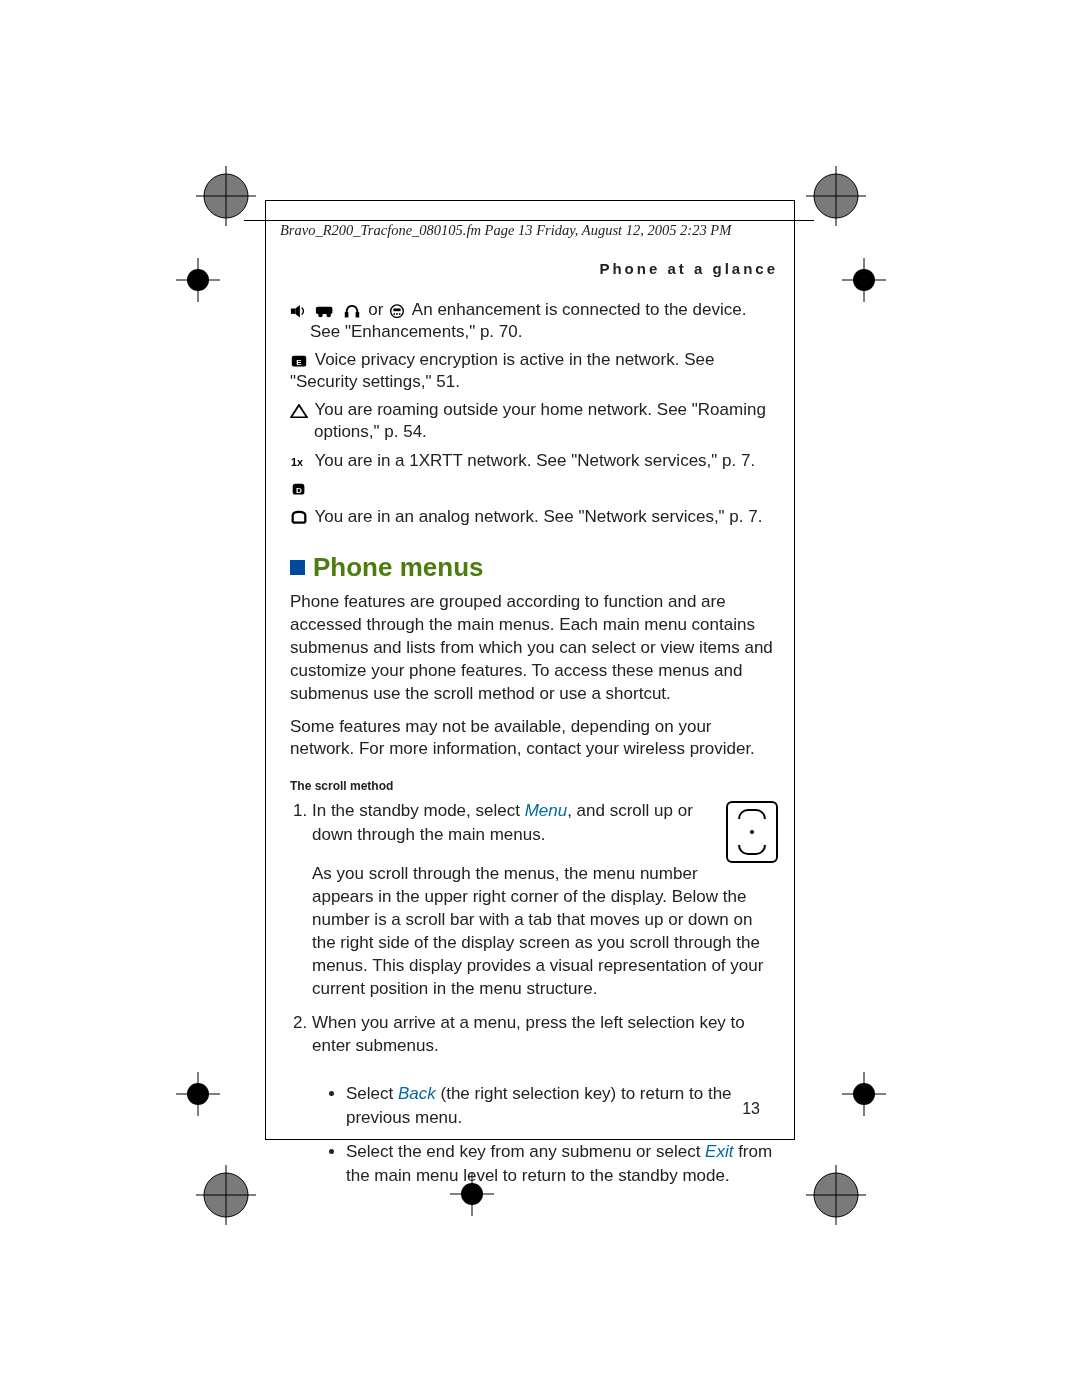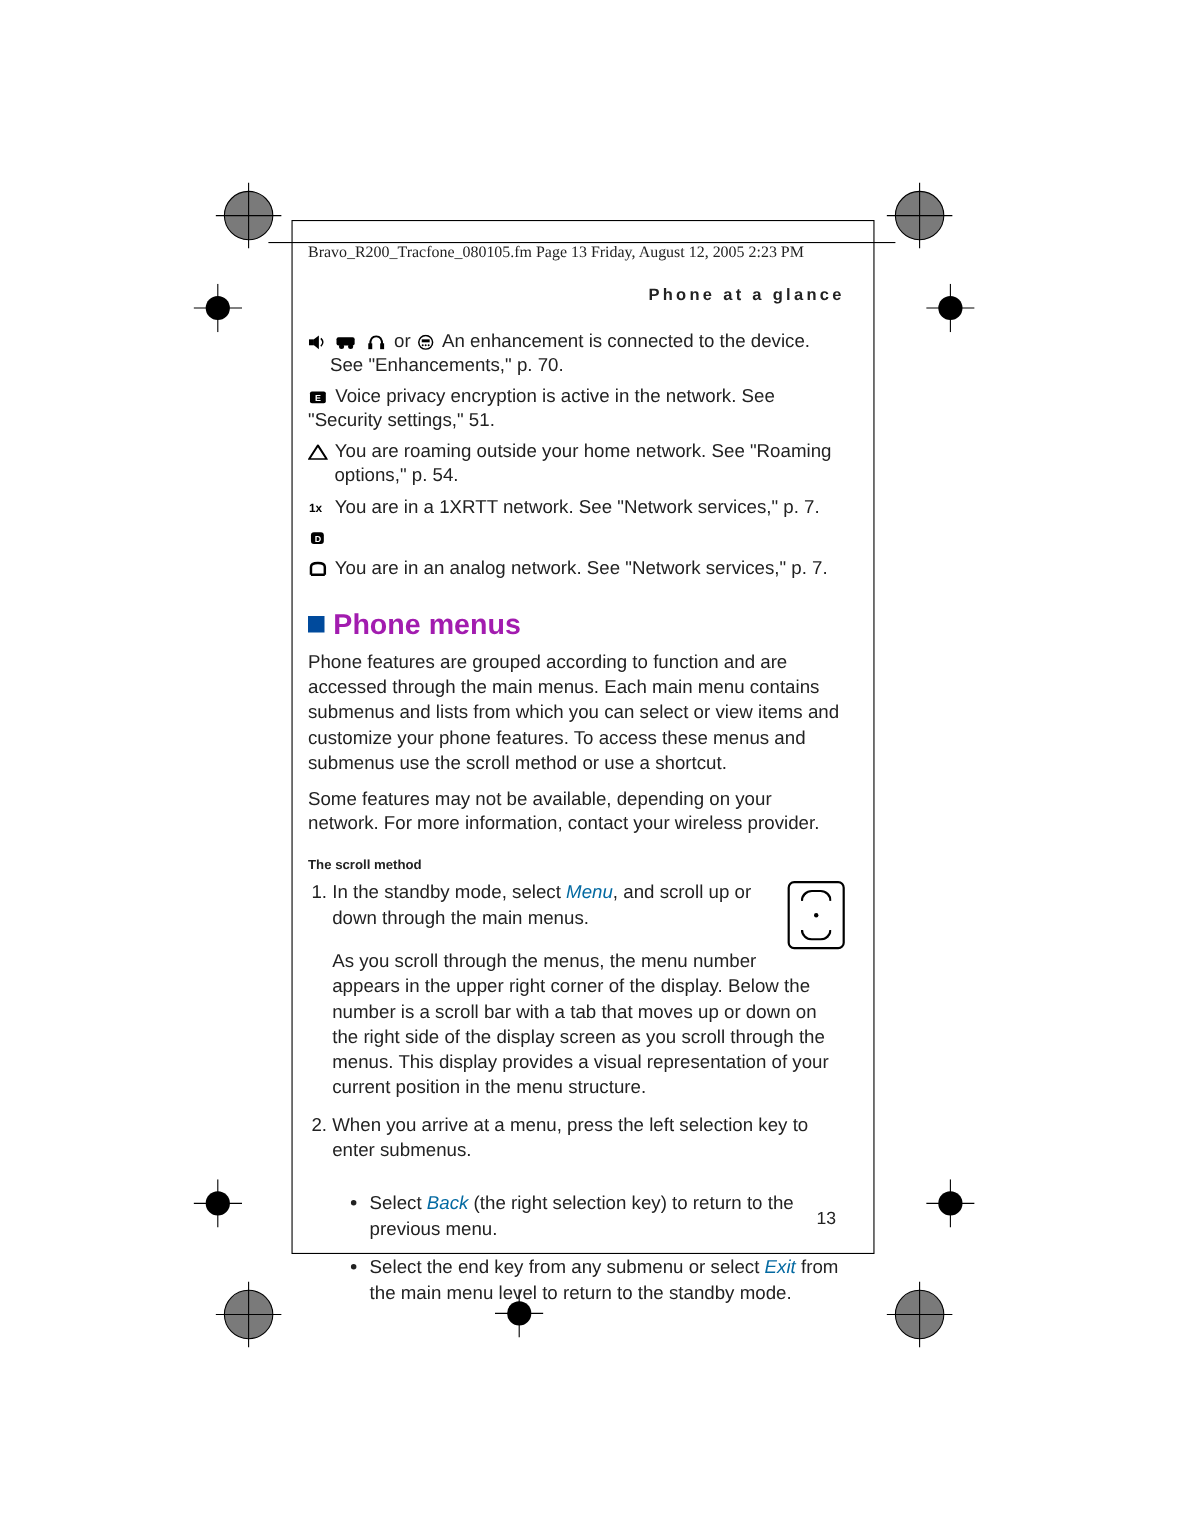--- a/index.html
+++ b/index.html
@@ -112,6 +112,7 @@
     top: 222px;
     font-size: 14.5px;
     font-family: "Times New Roman", serif;
+    font-style: italic;
   }
 </style>
 </head>

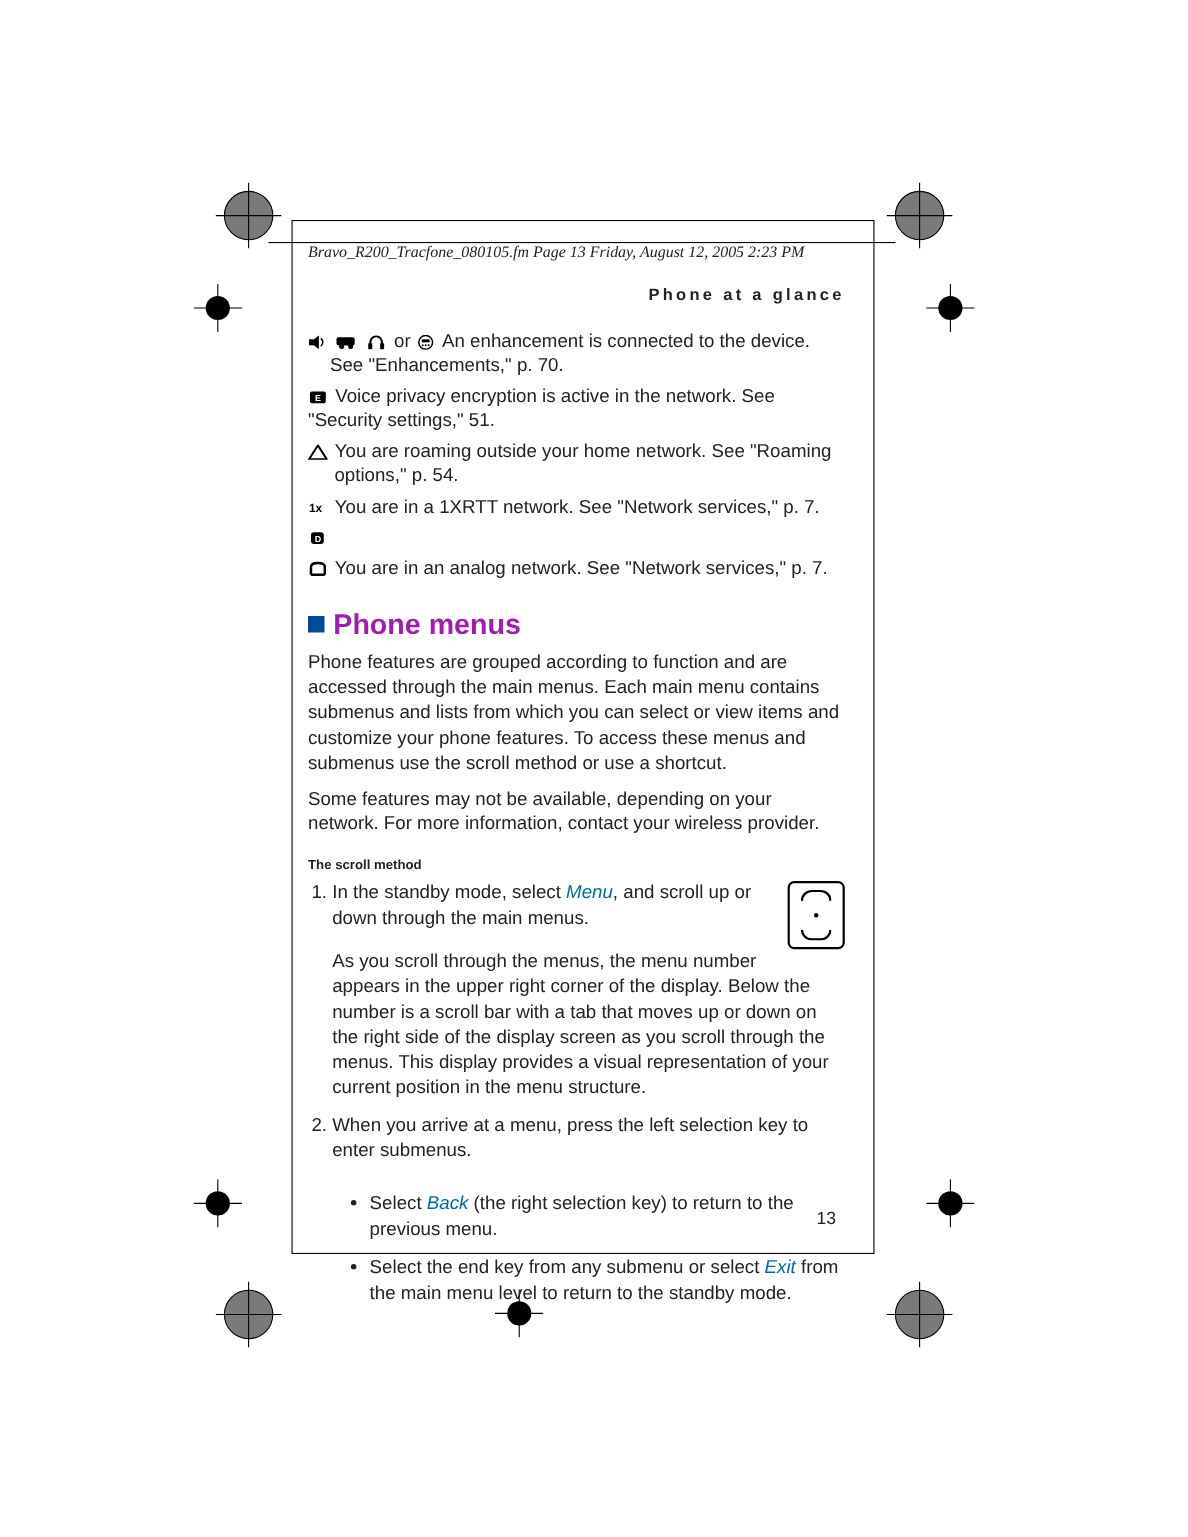--- a/index.html
+++ b/index.html
@@ -34,7 +34,7 @@
   .targ { position:absolute; }
   .content {
     position: absolute;
-    left: 280px;
+    left: 290px;
     top: 260px;
     width: 488px;
     box-sizing: border-box;

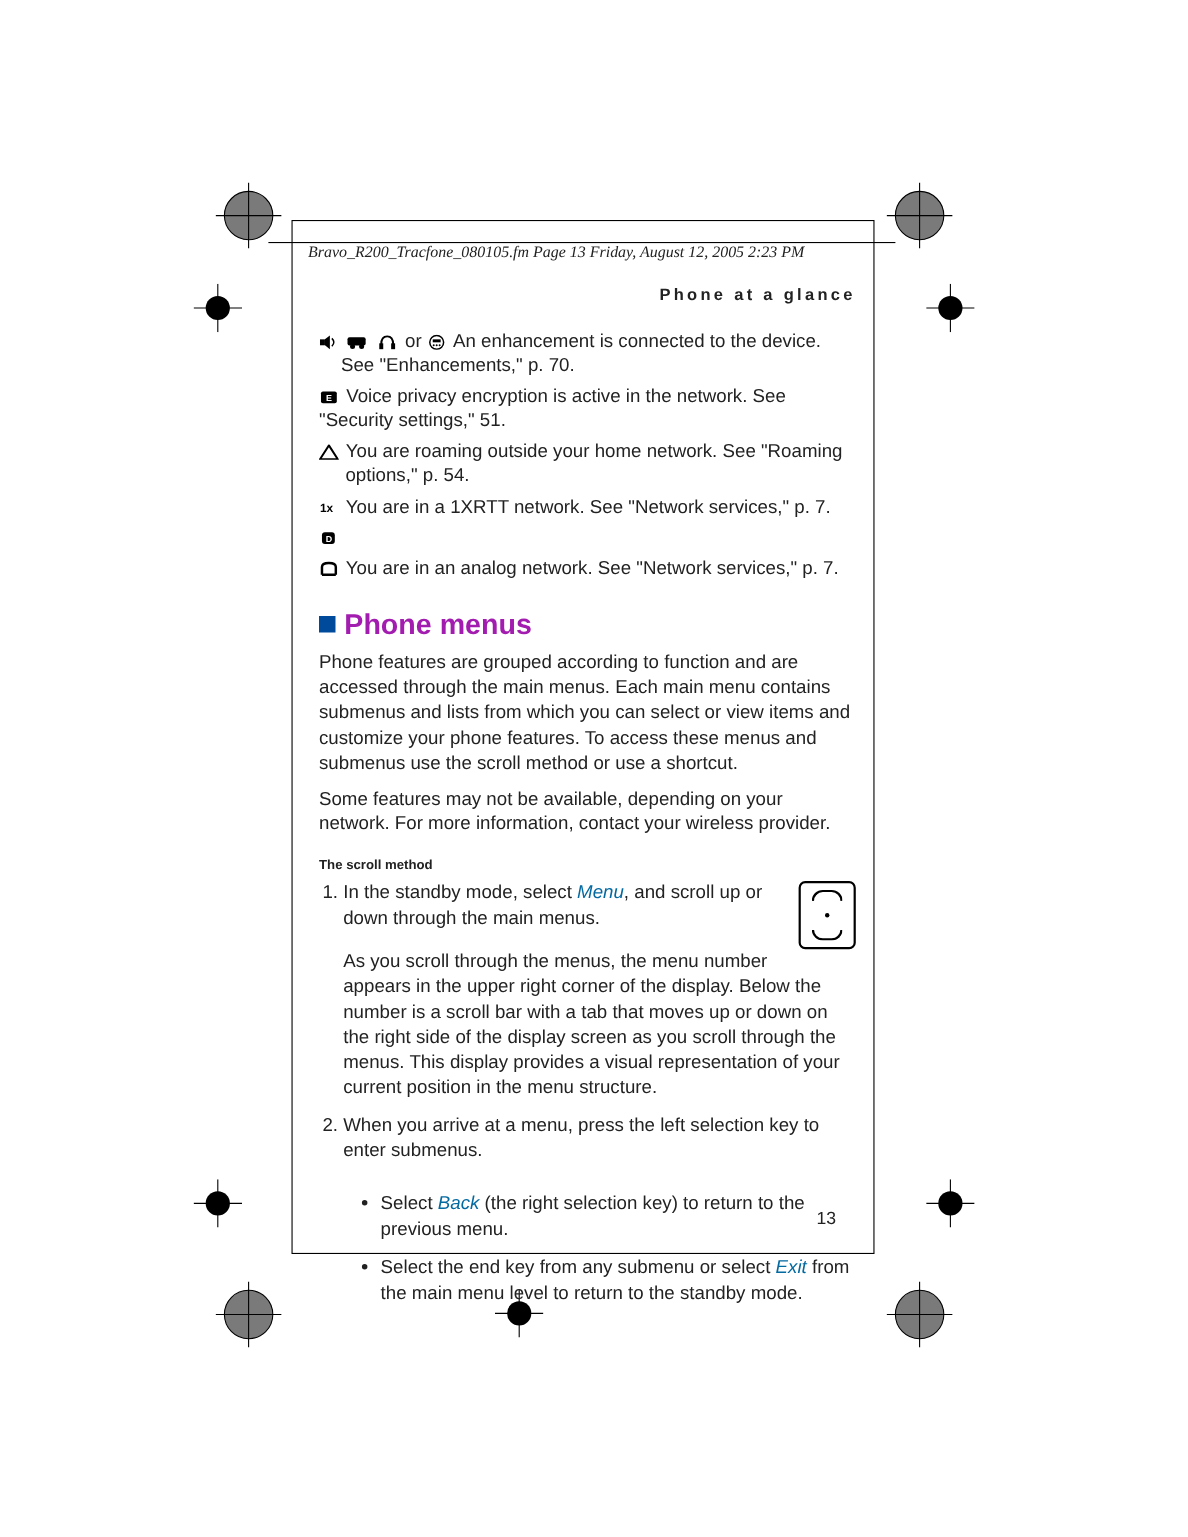--- a/index.html
+++ b/index.html
@@ -58,7 +58,7 @@
   .icon-lg { width:22px; }
   h2.section {
     font-size: 26px;
-    color: #a21caf;
+    color: #4d7c0f;
     font-weight: 700;
     margin: 24px 0 8px 0;
   }

